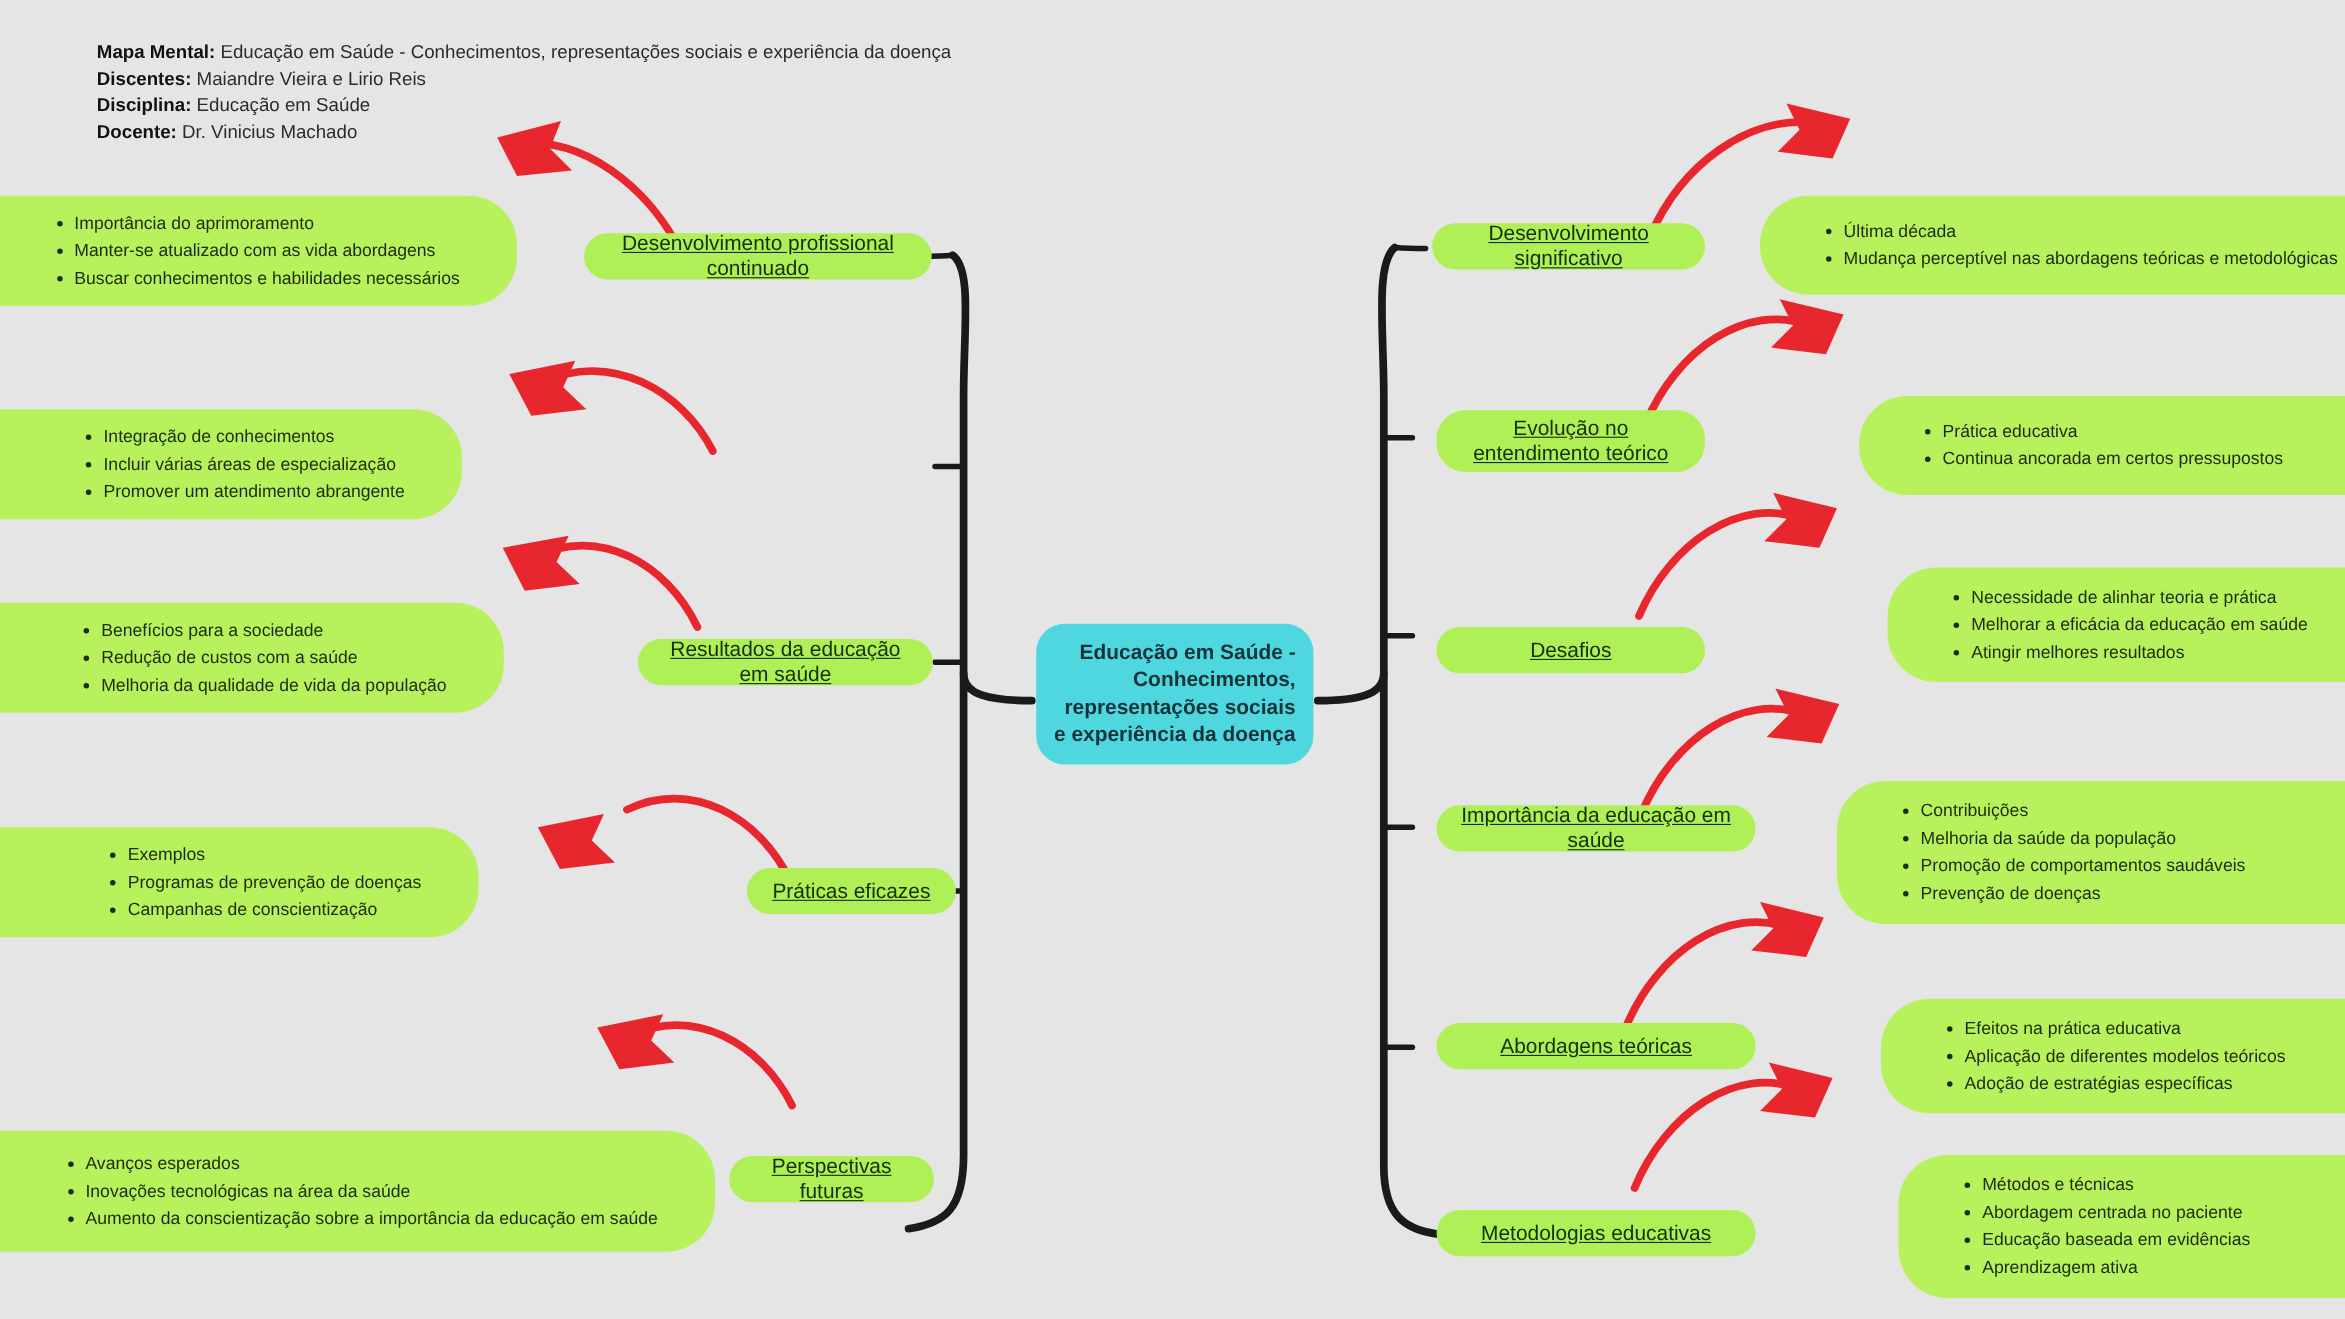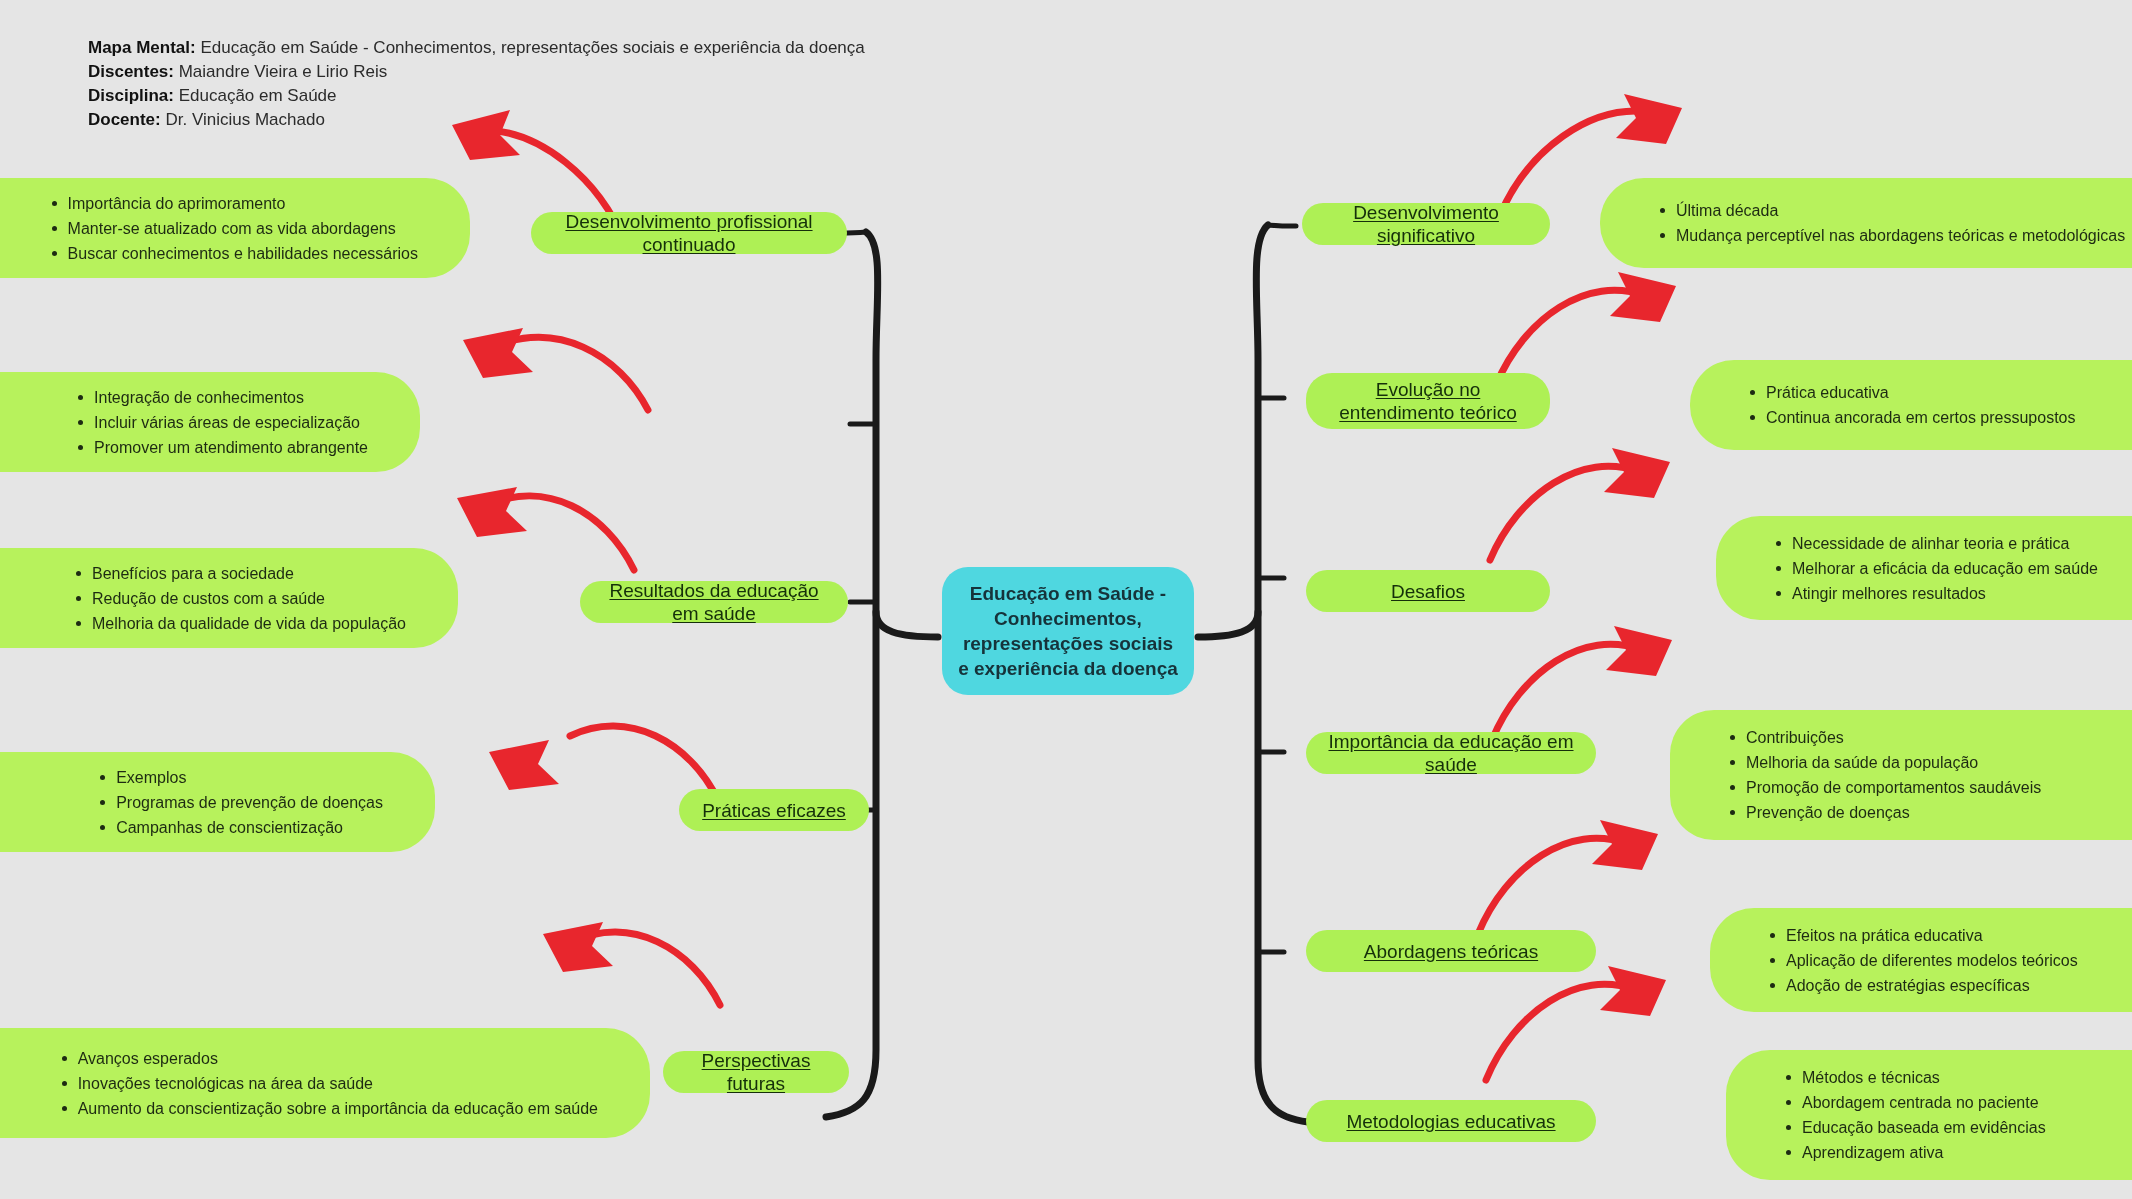--- a/index.html
+++ b/index.html
@@ -57,7 +57,7 @@
     display: flex;
     align-items: center;
     justify-content: center;
-    text-align: center;
+    text-align: right;
     box-sizing: border-box;
     padding: 6px 12px;
   }

